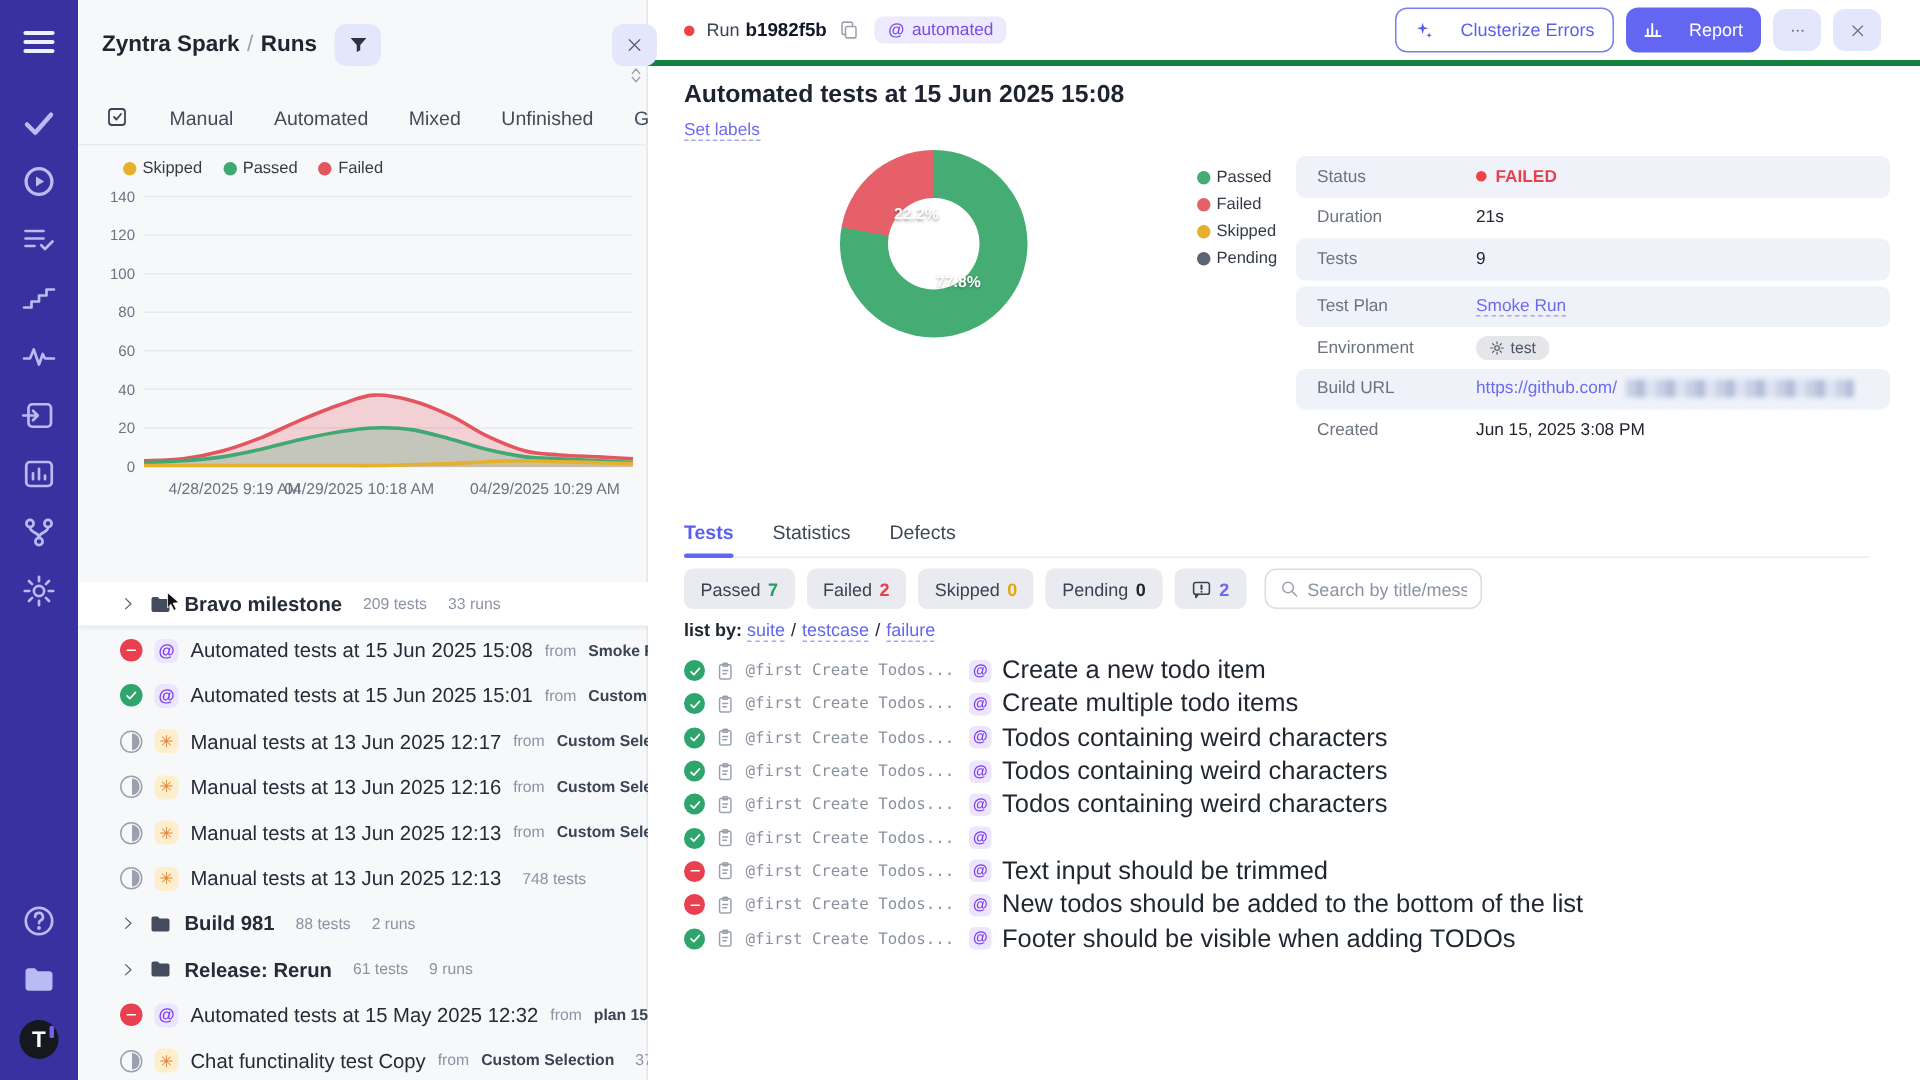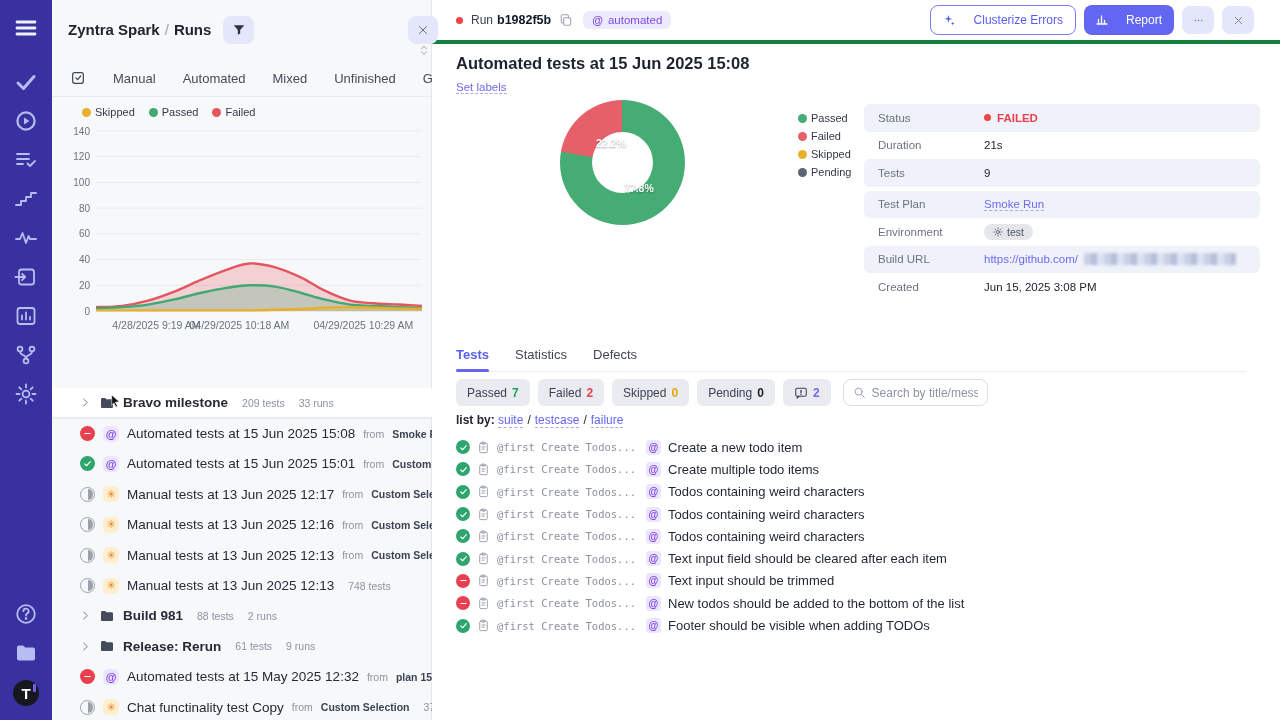--- a/index.html
+++ b/index.html
@@ -182,7 +182,7 @@
   .t-auto { width:15px; height:15px; border-radius:4px; background:#ece6fc; color:#7c3aed;
     font-size:10px; font-weight:bold; display:flex; align-items:center; justify-content:center;
     flex:0 0 auto; }
-  .t-title { font-size:13px; color:#1f2630; }
+  .t-title { font-size:17px; color:#1f2630; }
 </style>
 </head>
 <body>

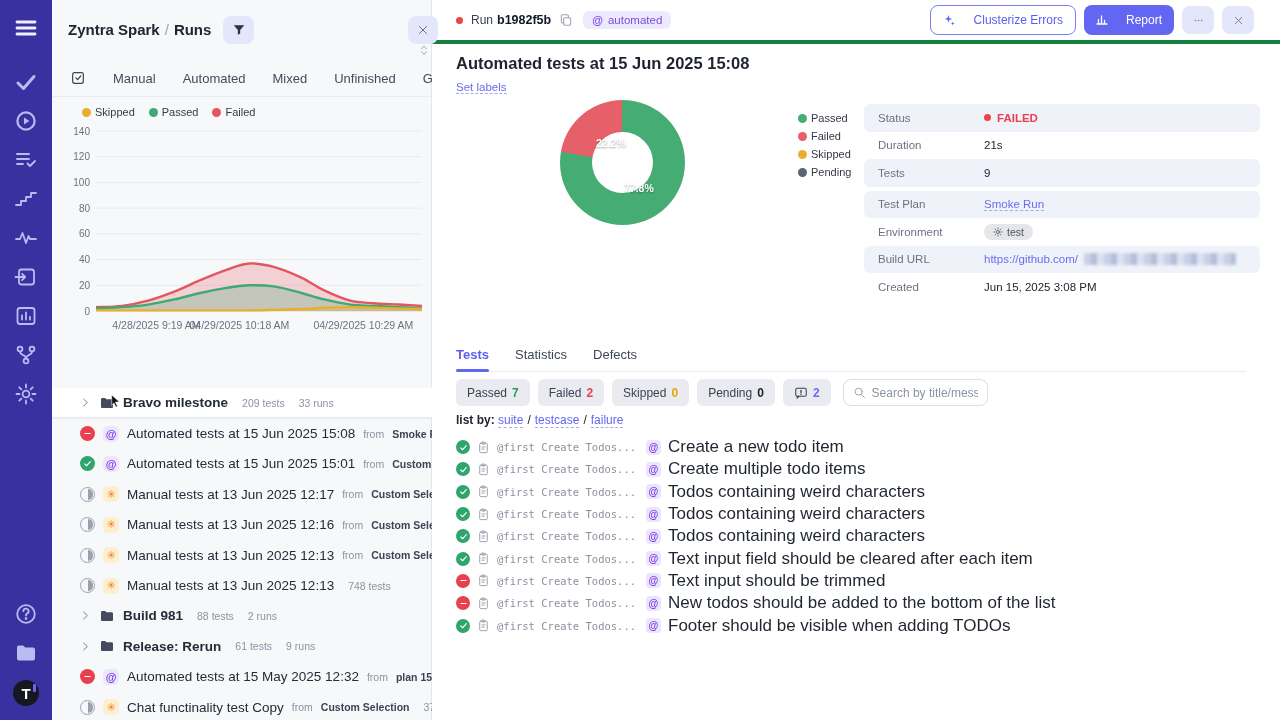--- a/index.html
+++ b/index.html
@@ -750,7 +750,6 @@
         </span>
         <span class="t-suite">@first Create Todos...</span>
         <span class="t-auto">@</span>
-        <span class="t-title">Text input field should be cleared after each item</span>
       </div>
       <div class="t-row">
         <span class="st-ic st-failed">

